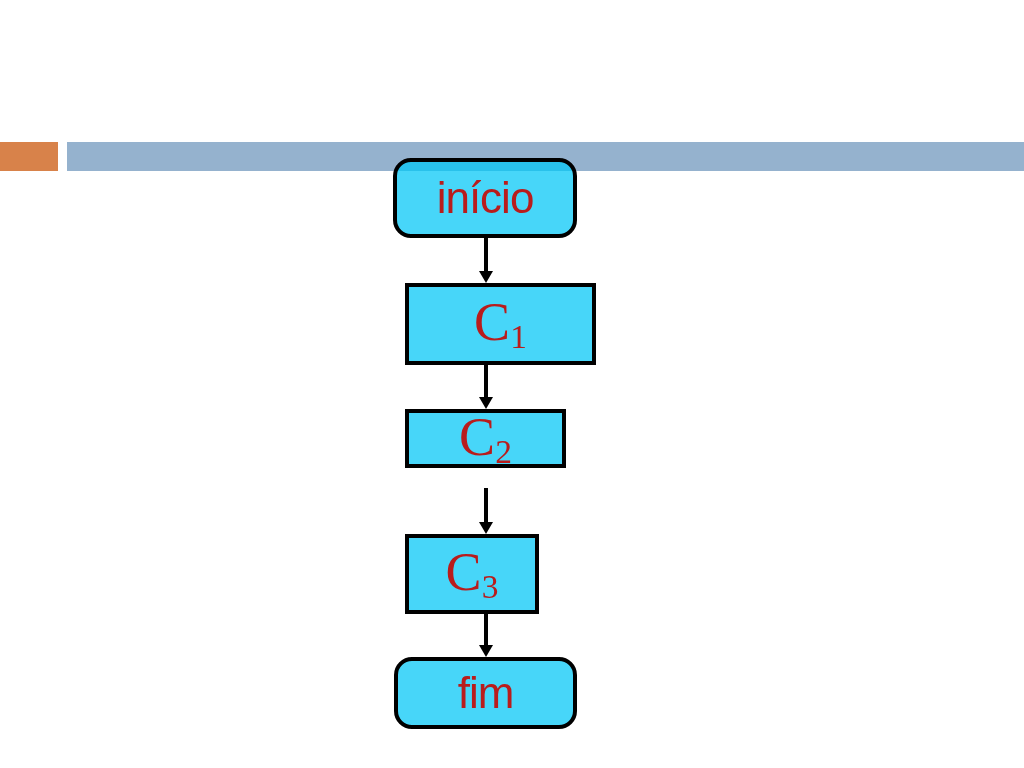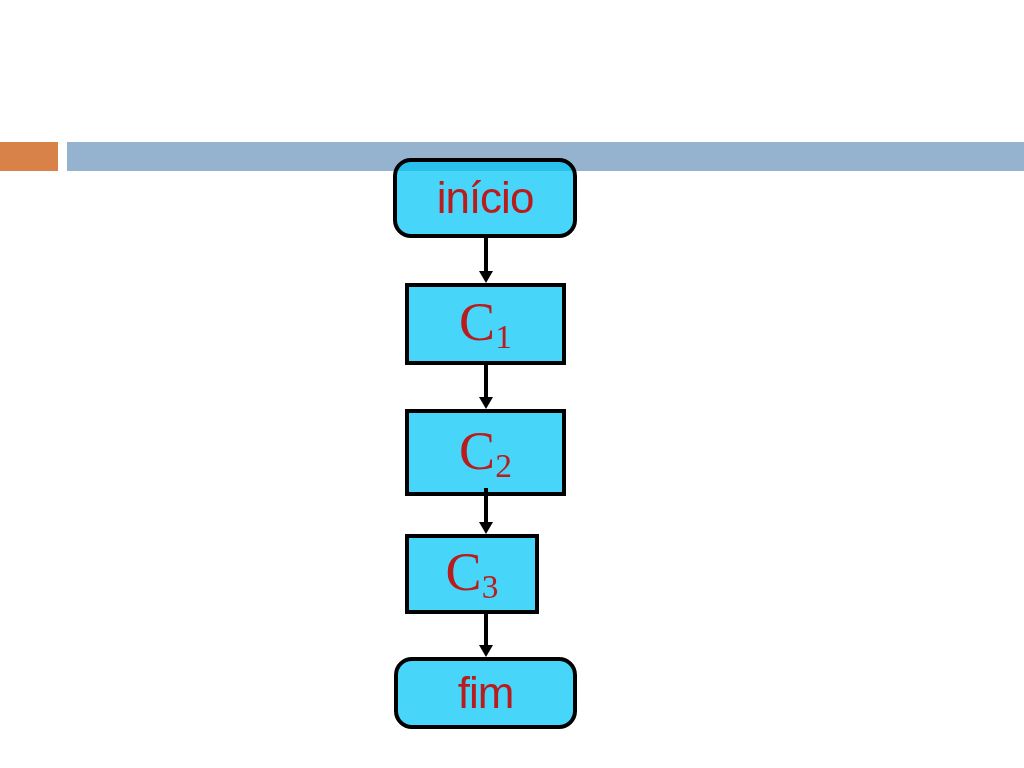--- a/index.html
+++ b/index.html
@@ -72,7 +72,7 @@
   }
 
   #node-start { left: 393px; top: 158px; width: 184px; height: 80px; }
-  #node-c1    { left: 405px; top: 283px; width: 161px; height: 82px; }
+  #node-c1    { left: 405px; top: 283px; width: 191px; height: 82px; }
   #node-c2    { left: 405px; top: 409px; width: 161px; height: 87px; }
   #node-c3    { left: 405px; top: 534px; width: 134px; height: 80px; }
   #node-end   { left: 394px; top: 657px; width: 183px; height: 72px; }

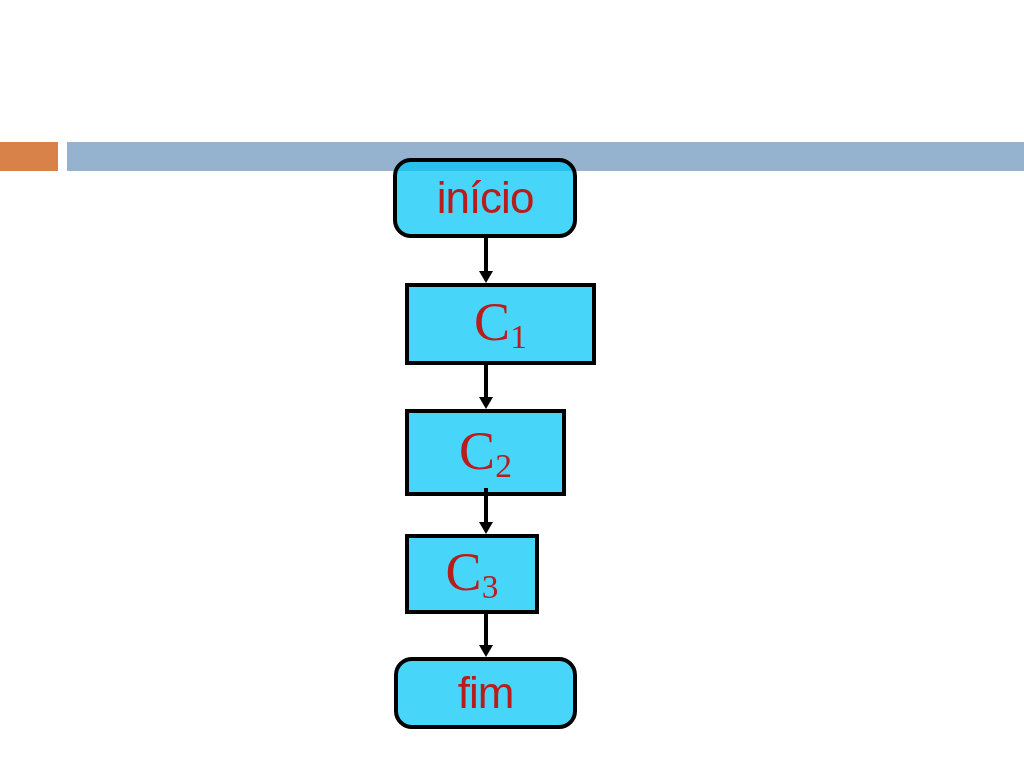--- a/index.html
+++ b/index.html
@@ -73,7 +73,7 @@
 
   #node-start { left: 393px; top: 158px; width: 184px; height: 80px; }
   #node-c1    { left: 405px; top: 283px; width: 191px; height: 82px; }
-  #node-c2    { left: 405px; top: 409px; width: 161px; height: 87px; }
+  #node-c2    { left: 405px; top: 409px; width: 161px; height: 59px; }
   #node-c3    { left: 405px; top: 534px; width: 134px; height: 80px; }
   #node-end   { left: 394px; top: 657px; width: 183px; height: 72px; }
 

